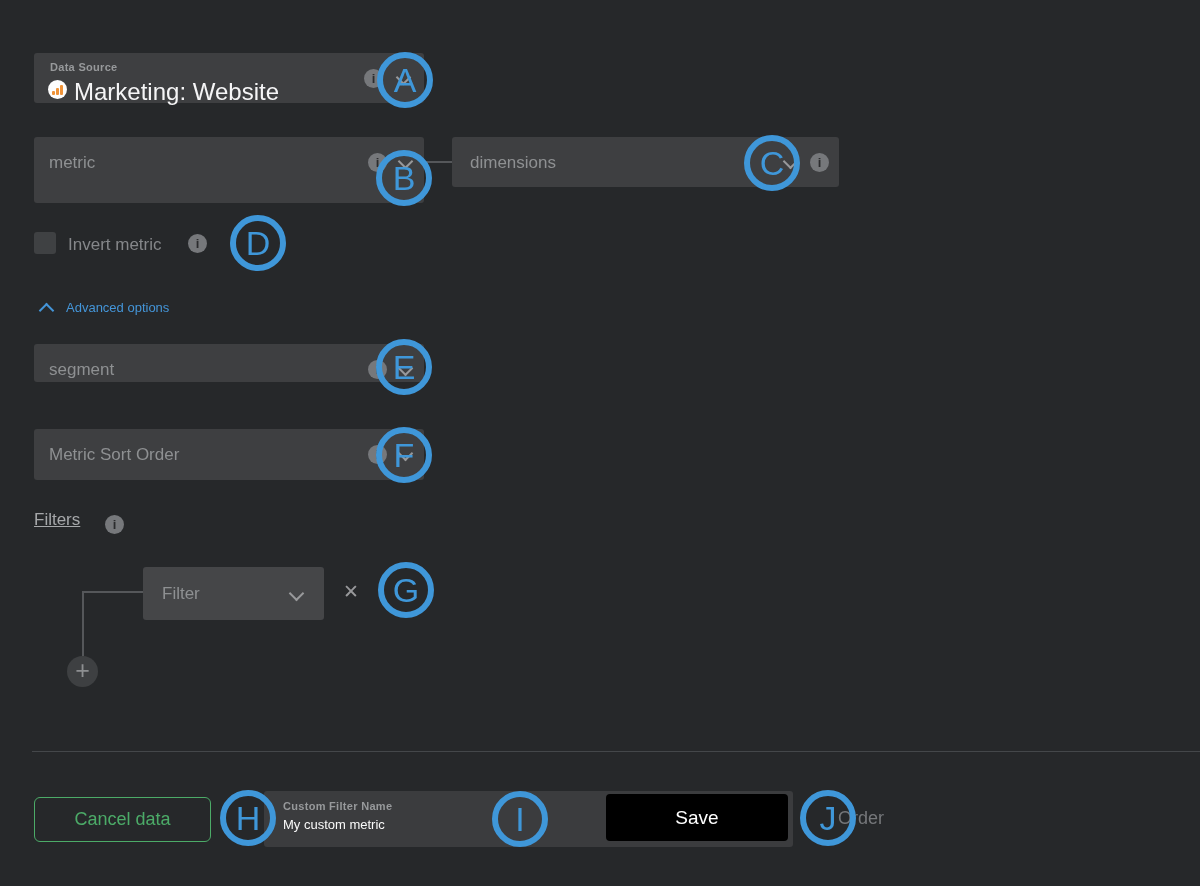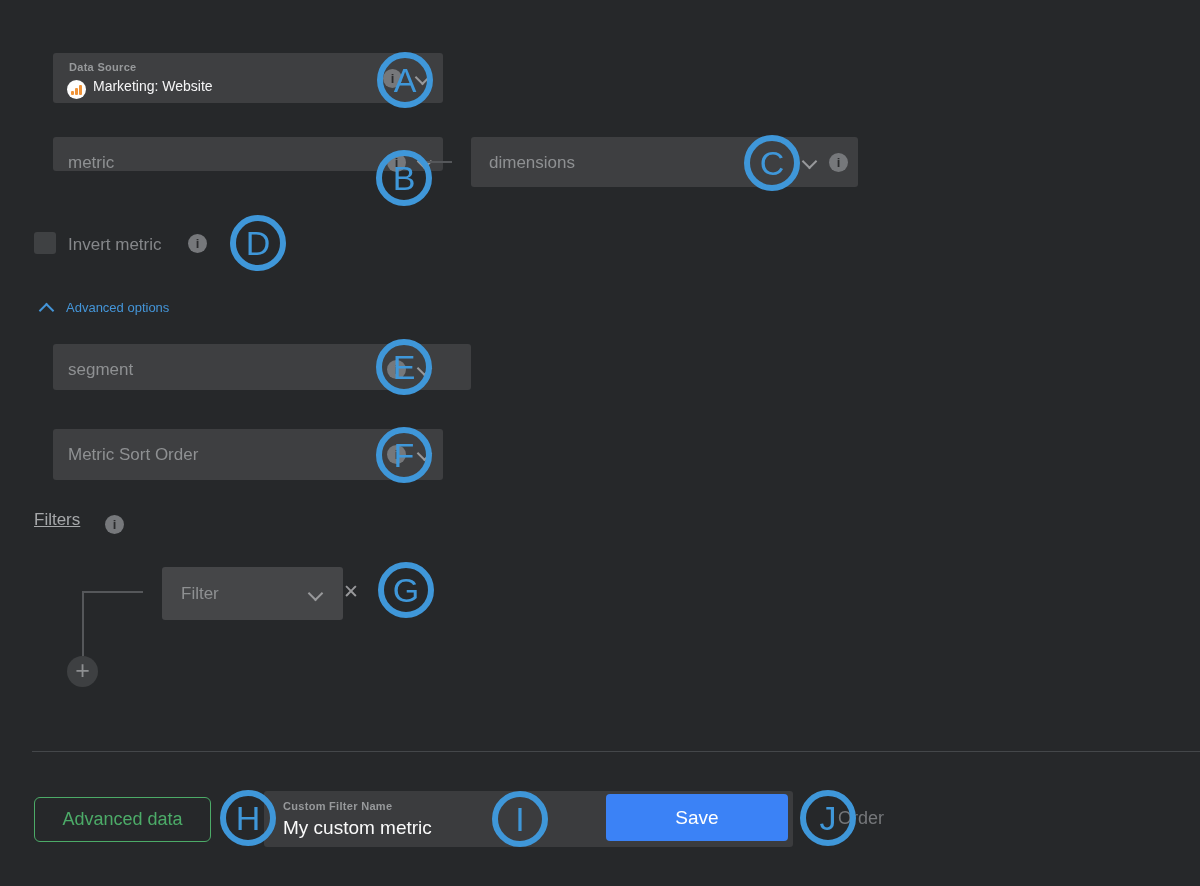--- a/index.html
+++ b/index.html
@@ -10,7 +10,7 @@
     -webkit-font-smoothing:antialiased;
   }
   .abs{position:absolute;}
-  .box{position:absolute;background:#3e3f41;border-radius:3px;margin-left:19px;}
+  .box{position:absolute;background:#3e3f41;border-radius:3px;}
   .combo-label{position:absolute;font-size:11px;font-weight:bold;color:#97999b;letter-spacing:.3px;}
   .combo-value{position:absolute;font-size:14px;color:#f5f5f6;}
   .placeholder{position:absolute;font-size:17px;color:#8e9092;}

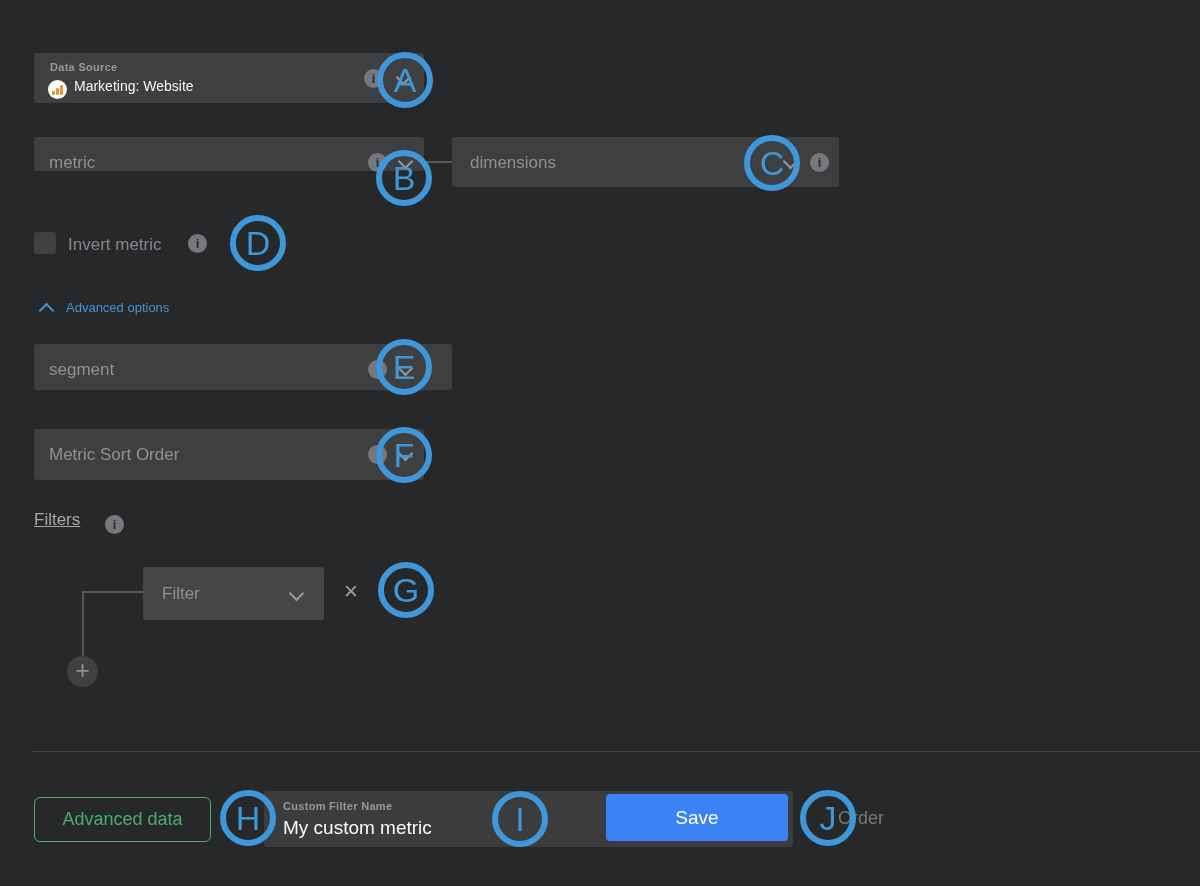--- a/index.html
+++ b/index.html
@@ -12,7 +12,7 @@
   .abs{position:absolute;}
   .box{position:absolute;background:#3e3f41;border-radius:3px;}
   .combo-label{position:absolute;font-size:11px;font-weight:bold;color:#97999b;letter-spacing:.3px;}
-  .combo-value{position:absolute;font-size:14px;color:#f5f5f6;}
+  .combo-value{position:absolute;font-size:24px;color:#f5f5f6;}
   .placeholder{position:absolute;font-size:17px;color:#8e9092;}
   .info{
     position:absolute;width:19px;height:19px;border-radius:50%;

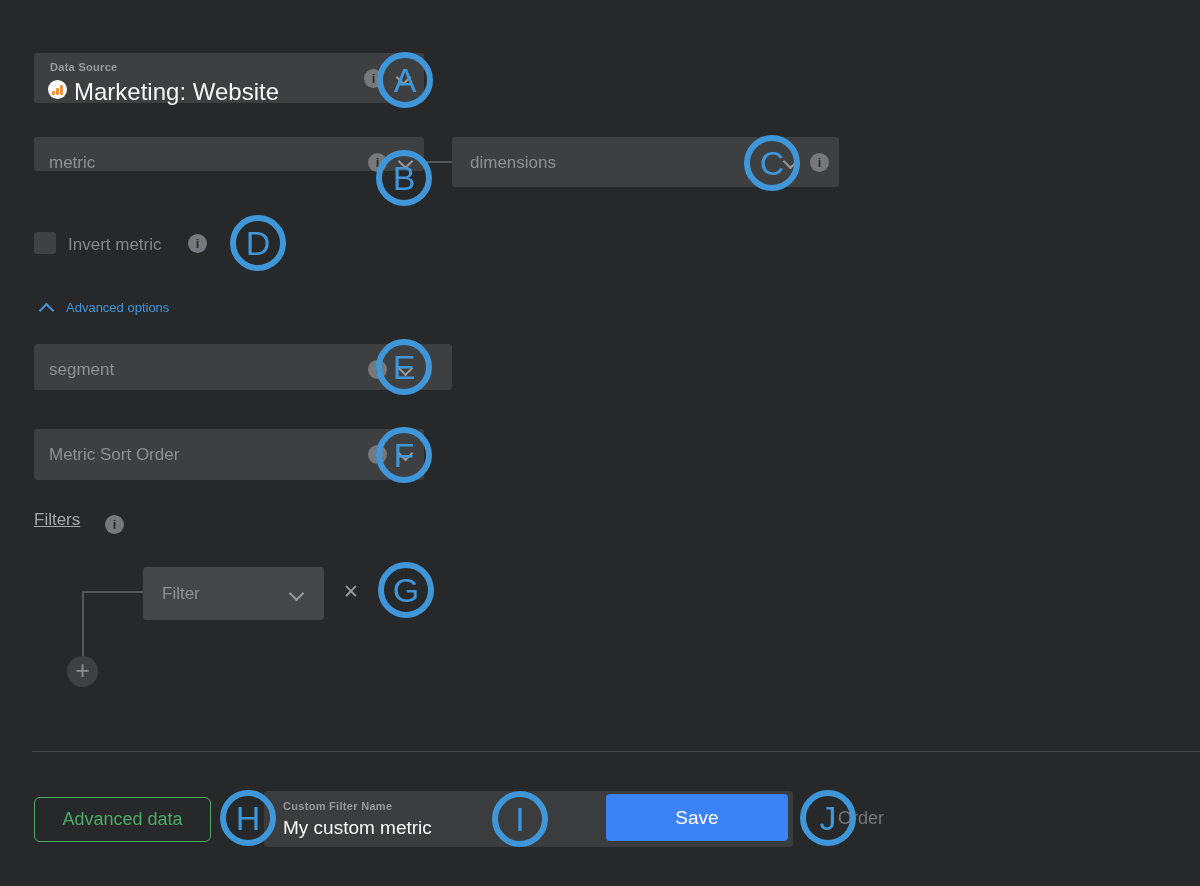--- a/index.html
+++ b/index.html
@@ -82,7 +82,7 @@
     <span class="chev-down" style="left:364px;top:19px;"></span>
   </div>
 
-  <div class="box" style="left:34px;top:137px;width:390px;height:34px;">
+  <div class="box" style="left:34px;top:137px;width:390px;height:66px;">
     <div class="placeholder" style="left:15px;top:16px;">metric</div>
     <span class="info" style="left:334px;top:16px;"></span>
     <span class="chev-down" style="left:366px;top:19px;"></span>

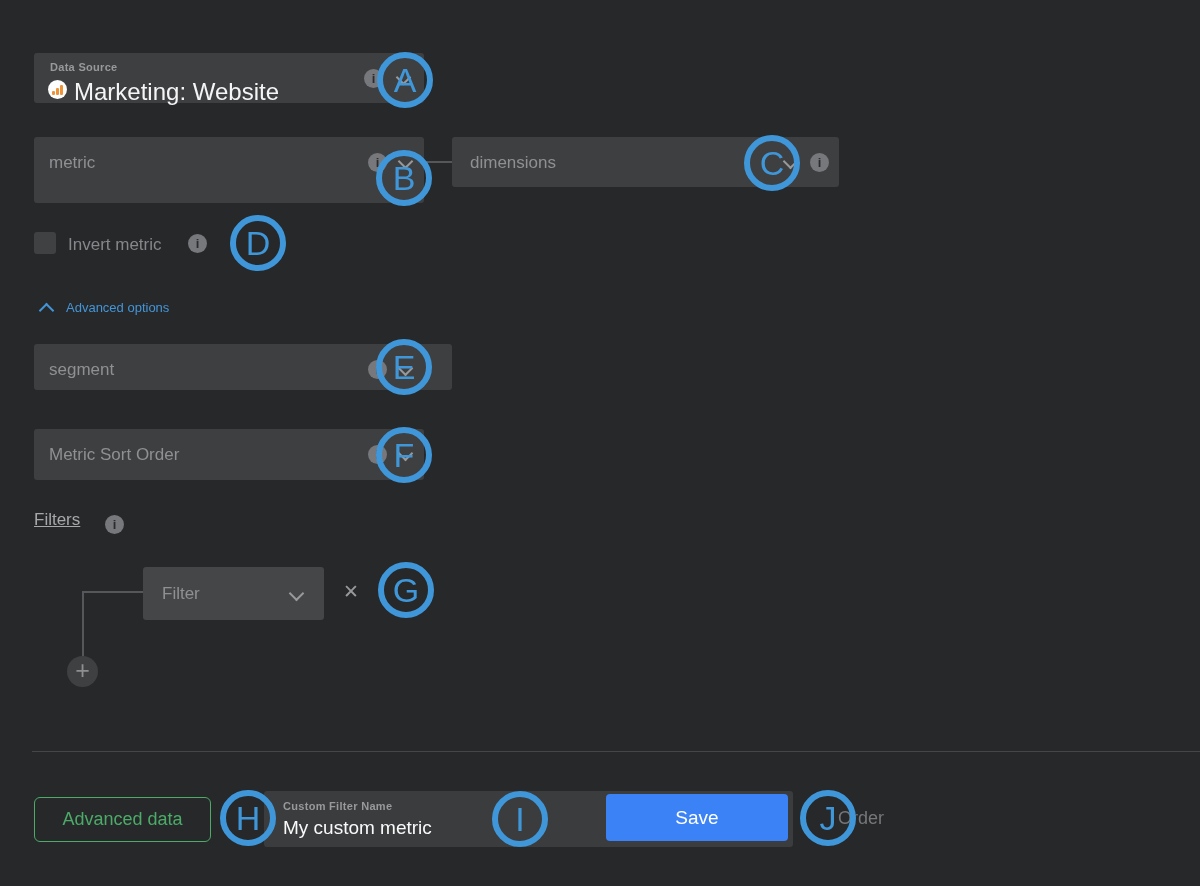--- a/index.html
+++ b/index.html
@@ -105,7 +105,7 @@
     <span class="link-blue" style="left:32px;top:4px;">Advanced options</span>
   </div>
 
-  <div class="box" style="left:34px;top:344px;width:390px;height:46px;padding-left:28px;">
+  <div class="box" style="left:34px;top:344px;width:390px;height:38px;">
     <div class="placeholder" style="left:15px;top:16px;">segment</div>
     <span class="info" style="left:334px;top:16px;"></span>
     <span class="chev-down" style="left:366px;top:19px;"></span>

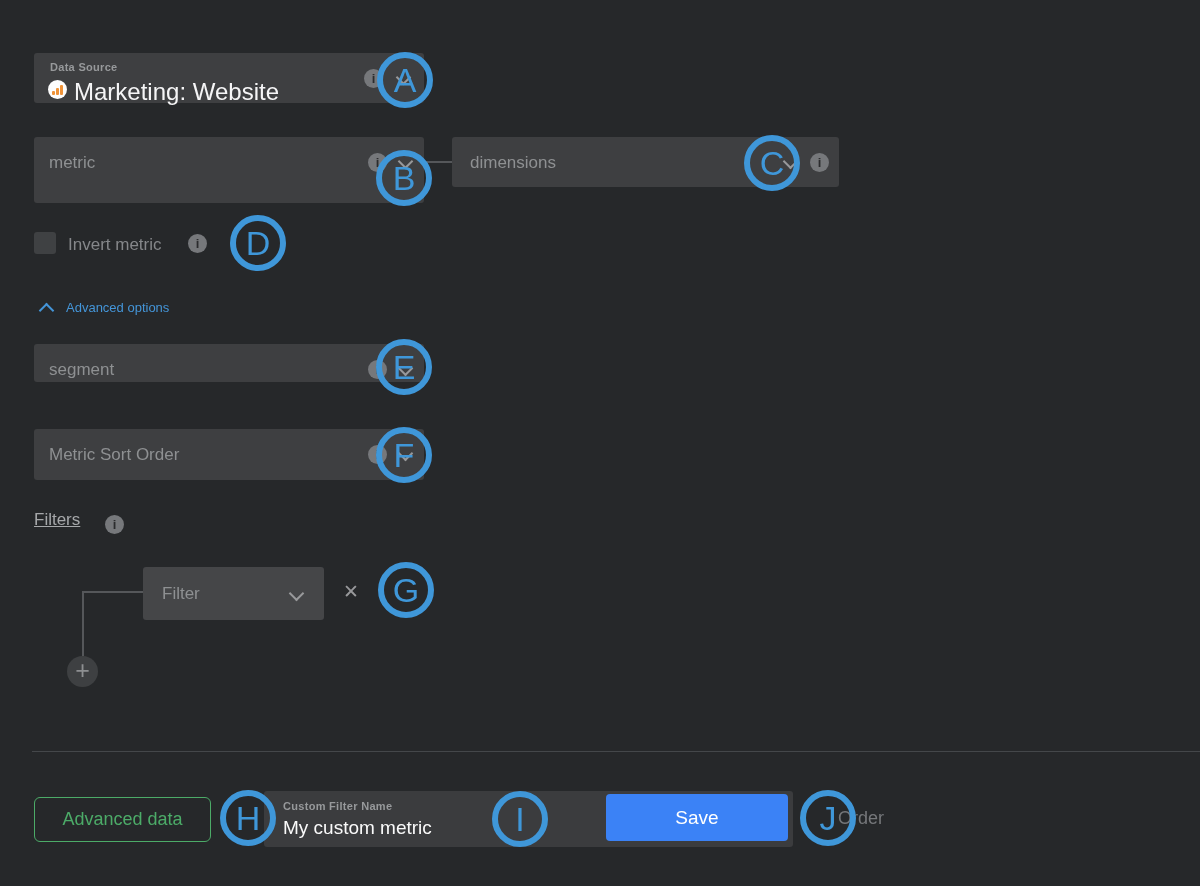--- a/index.html
+++ b/index.html
@@ -132,7 +132,7 @@
 
   <div class="divider" style="left:32px;top:751px;width:1168px;"></div>
 
-  <button class="btn-outline-green" style="left:34px;top:797px;width:177px;height:45px;cursor:pointer;">Advanced data</button>
+  <button class="btn-outline-green" style="left:34px;top:797px;width:177px;height:45px;cursor:pointer;">Cancel data</button>
 
   <div class="name-wrap" style="left:264px;top:791px;width:529px;height:56px;">
     <div class="name-label" style="left:19px;top:9px;">Custom Filter Name</div>

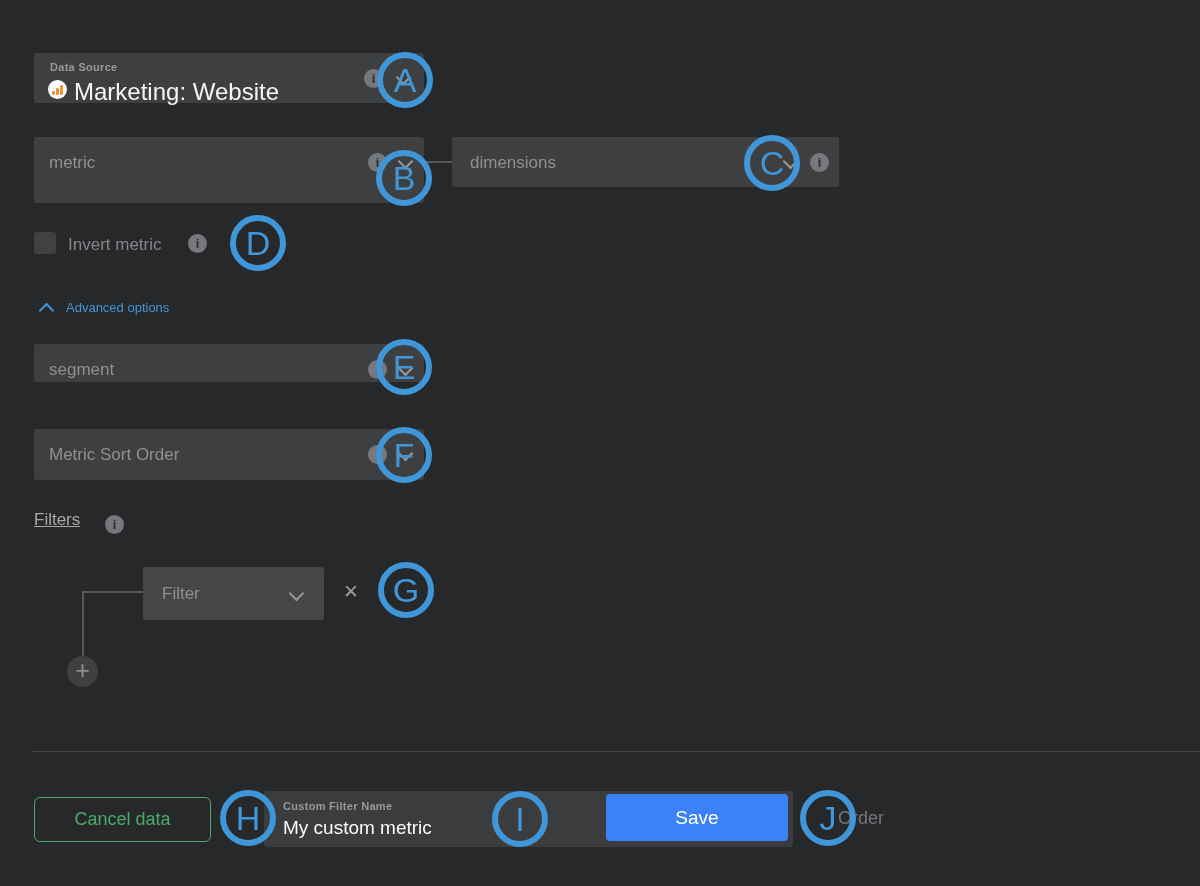--- a/index.html
+++ b/index.html
@@ -53,7 +53,7 @@
   }
   .name-wrap{position:absolute;background:#3b3c3e;border-radius:3px;}
   .name-label{position:absolute;font-size:11px;font-weight:bold;color:#97999b;letter-spacing:.3px;}
-  .name-value{position:absolute;font-size:19px;color:#fafafa;}
+  .name-value{position:absolute;font-size:13px;color:#fafafa;}
   .btn-green{
     position:absolute;background:#3b82f6;border:none;border-radius:4px;color:#ffffff;
     font-size:19px;display:flex;align-items:center;justify-content:center;font-family:inherit;

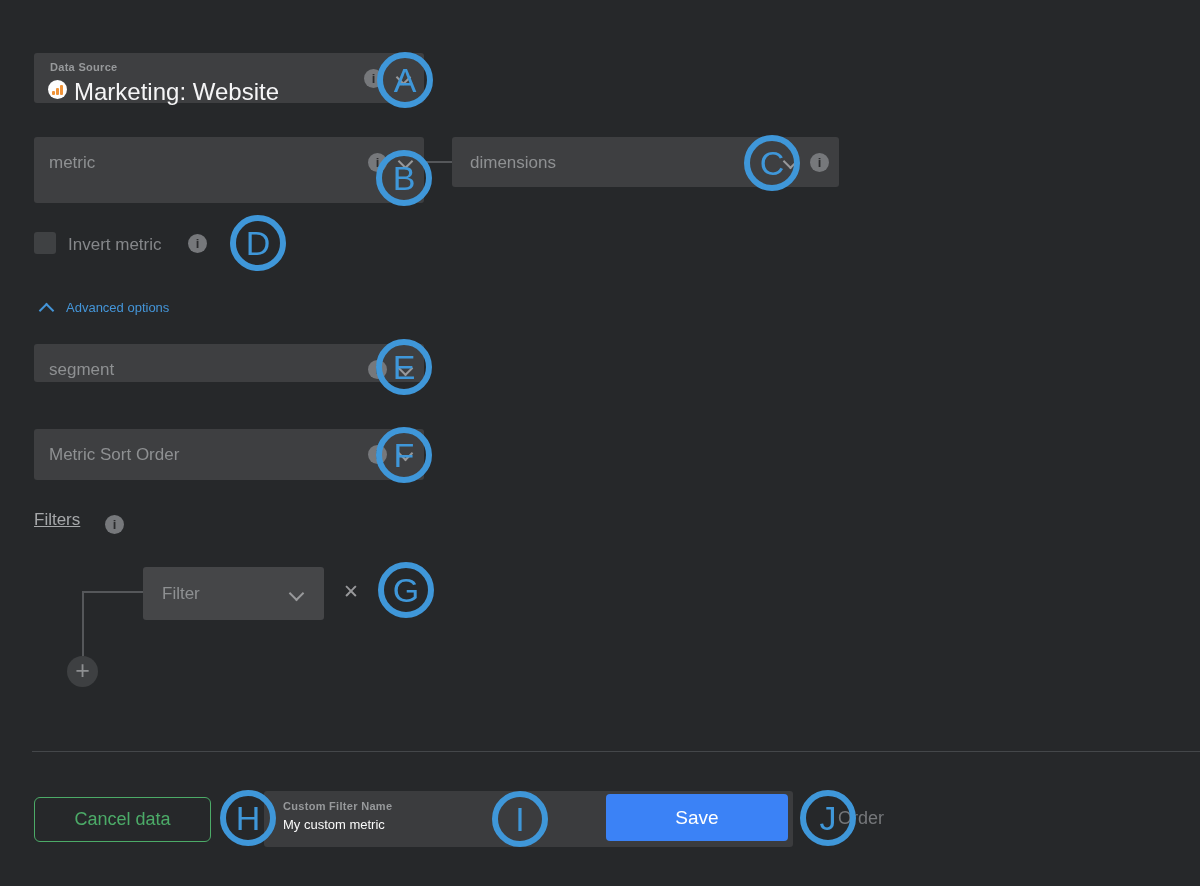--- a/index.html
+++ b/index.html
@@ -55,7 +55,7 @@
   .name-label{position:absolute;font-size:11px;font-weight:bold;color:#97999b;letter-spacing:.3px;}
   .name-value{position:absolute;font-size:13px;color:#fafafa;}
   .btn-green{
-    position:absolute;background:#3b82f6;border:none;border-radius:4px;color:#ffffff;
+    position:absolute;background:#000000;border:none;border-radius:4px;color:#ffffff;
     font-size:19px;display:flex;align-items:center;justify-content:center;font-family:inherit;
   }
   .cancel{position:absolute;font-size:18px;color:#75777a;cursor:pointer;}

